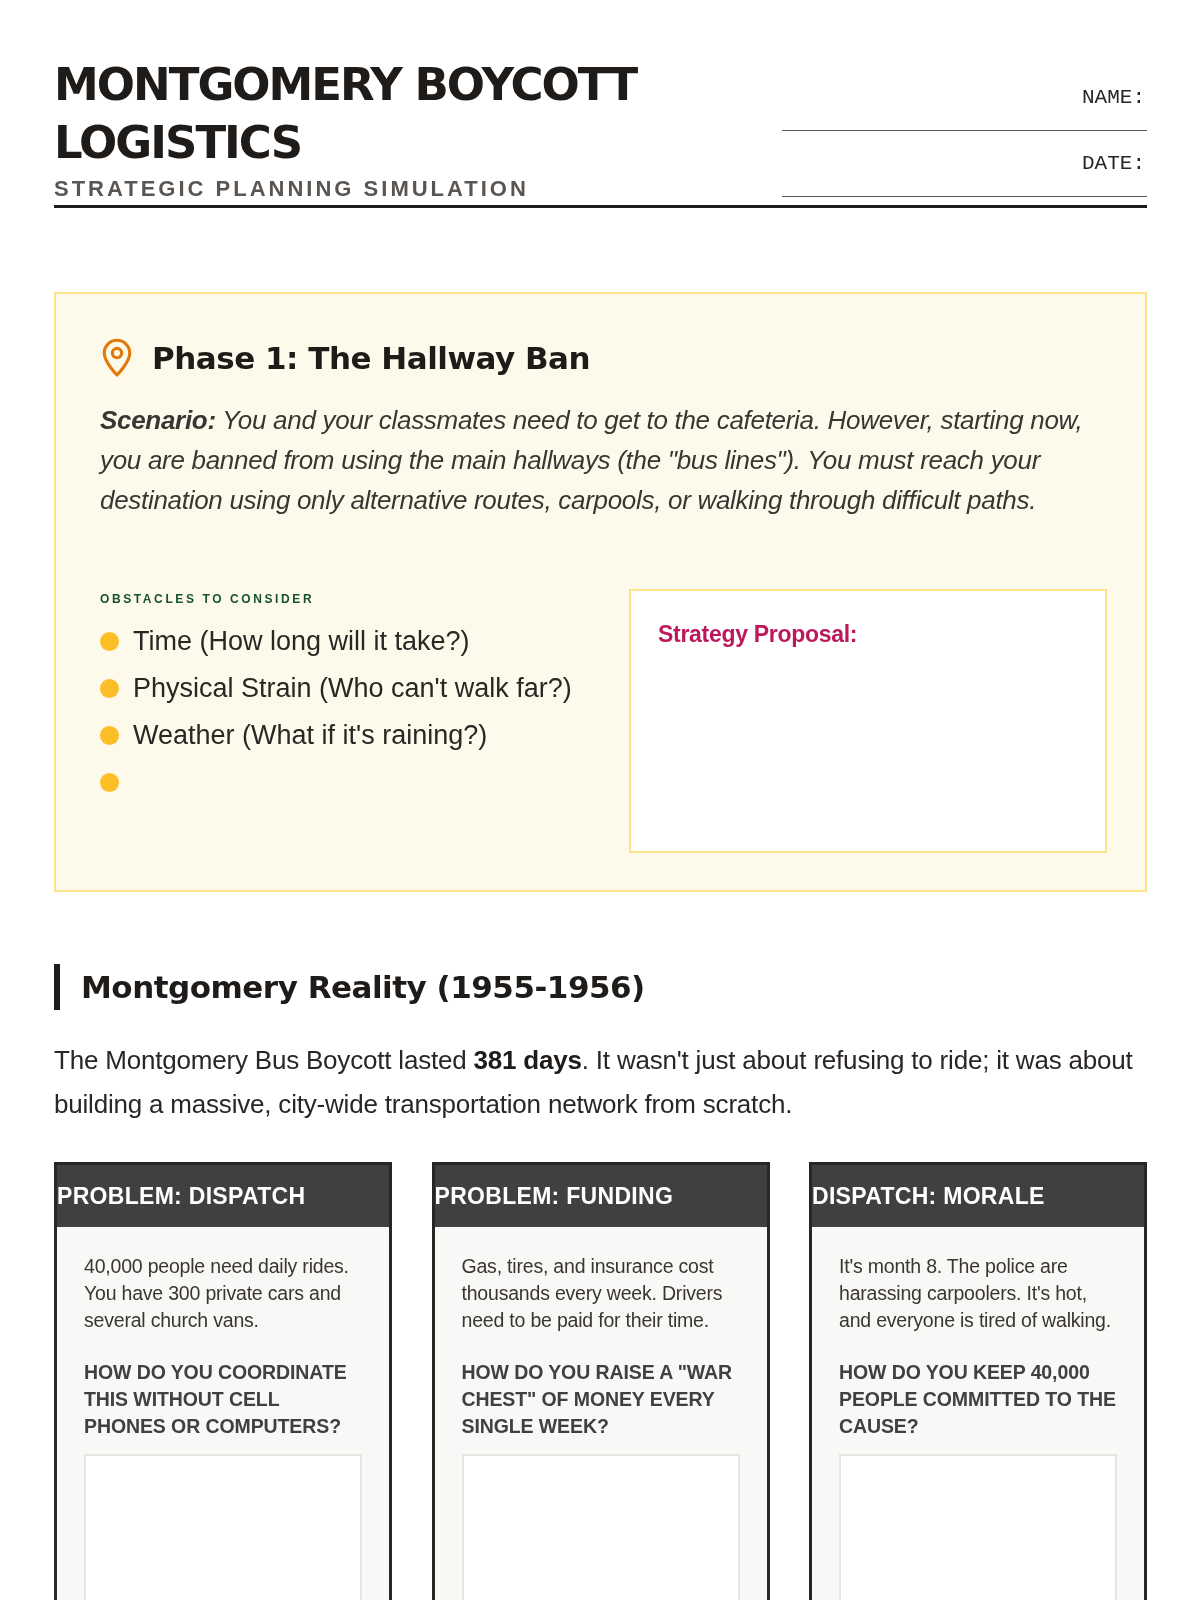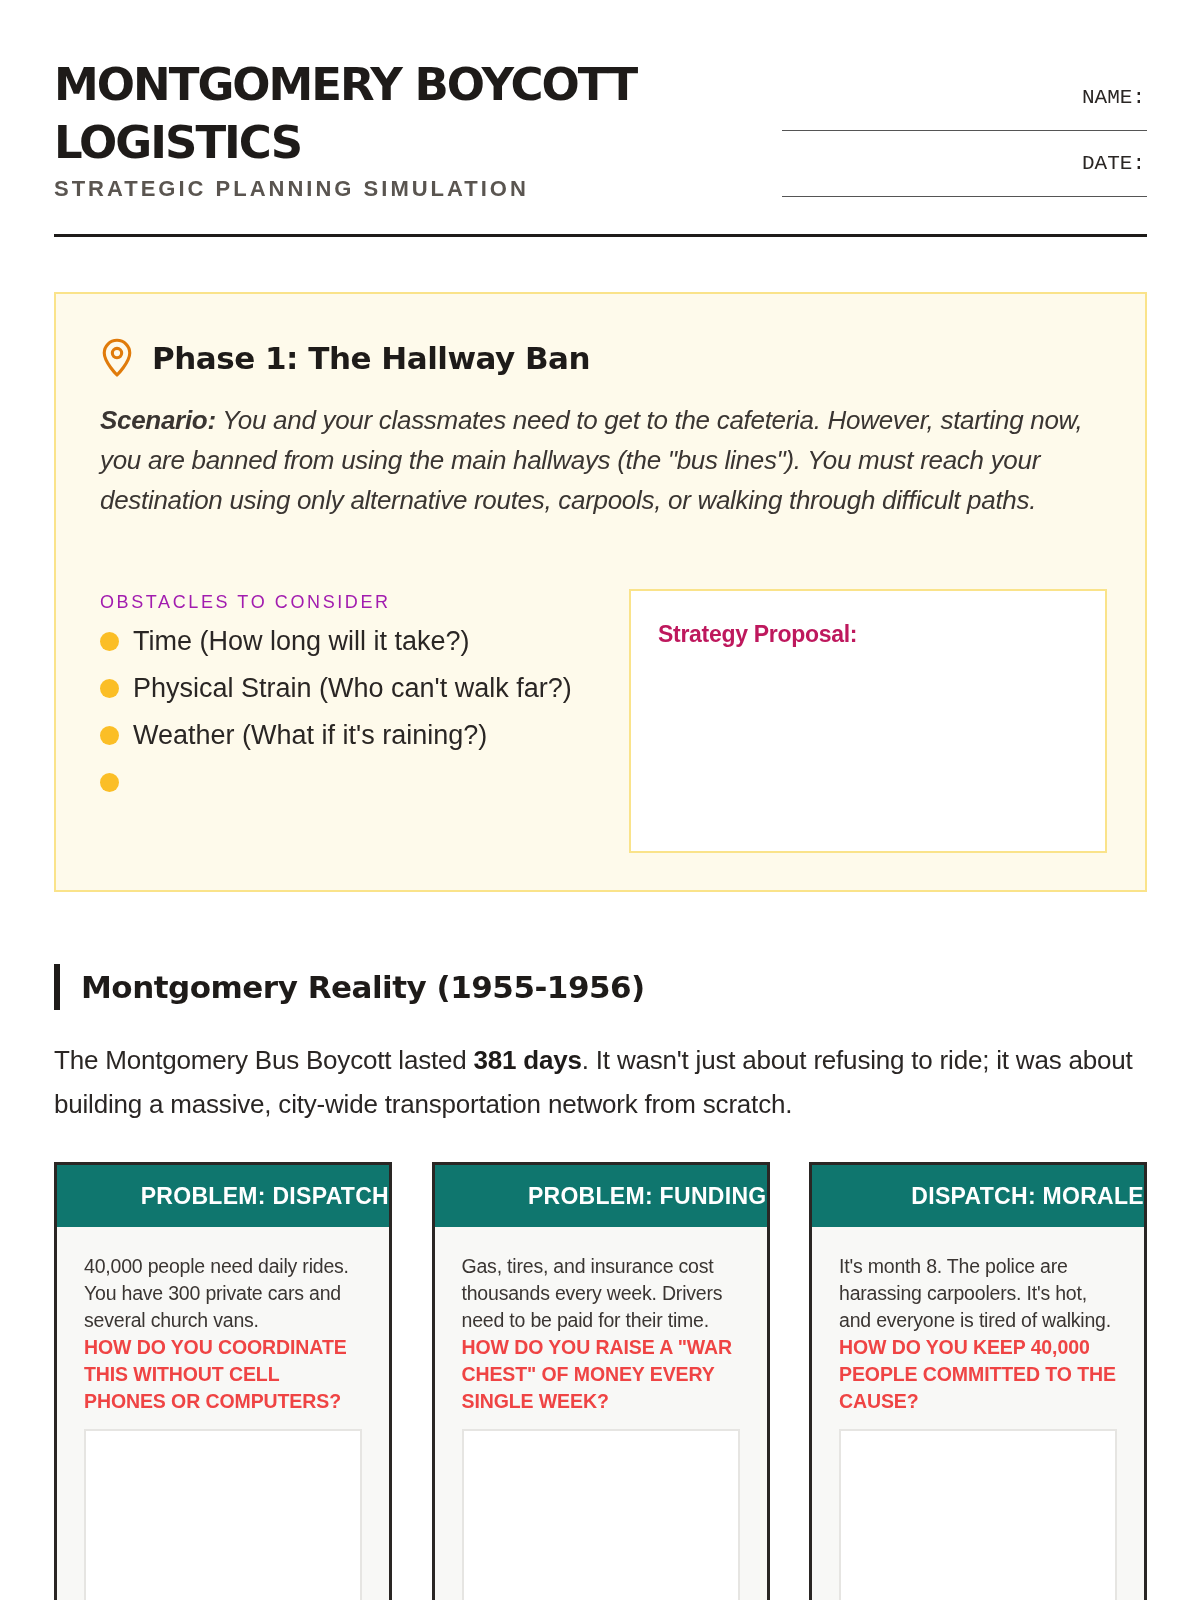--- a/index.html
+++ b/index.html
@@ -9,7 +9,7 @@
   .page { position: absolute; left: 54px; top: 0; width: 1093px; }
 
   
-  .header { position: relative; height: 237px; border-bottom: 3px solid #1e1b19; }
+  .header { position: relative; height: 208px; border-bottom: 3px solid #1e1b19; }
   .title {
     position: absolute; left: 0; top: 56px;
     font-family: "DejaVu Sans", sans-serif; font-weight: 900;

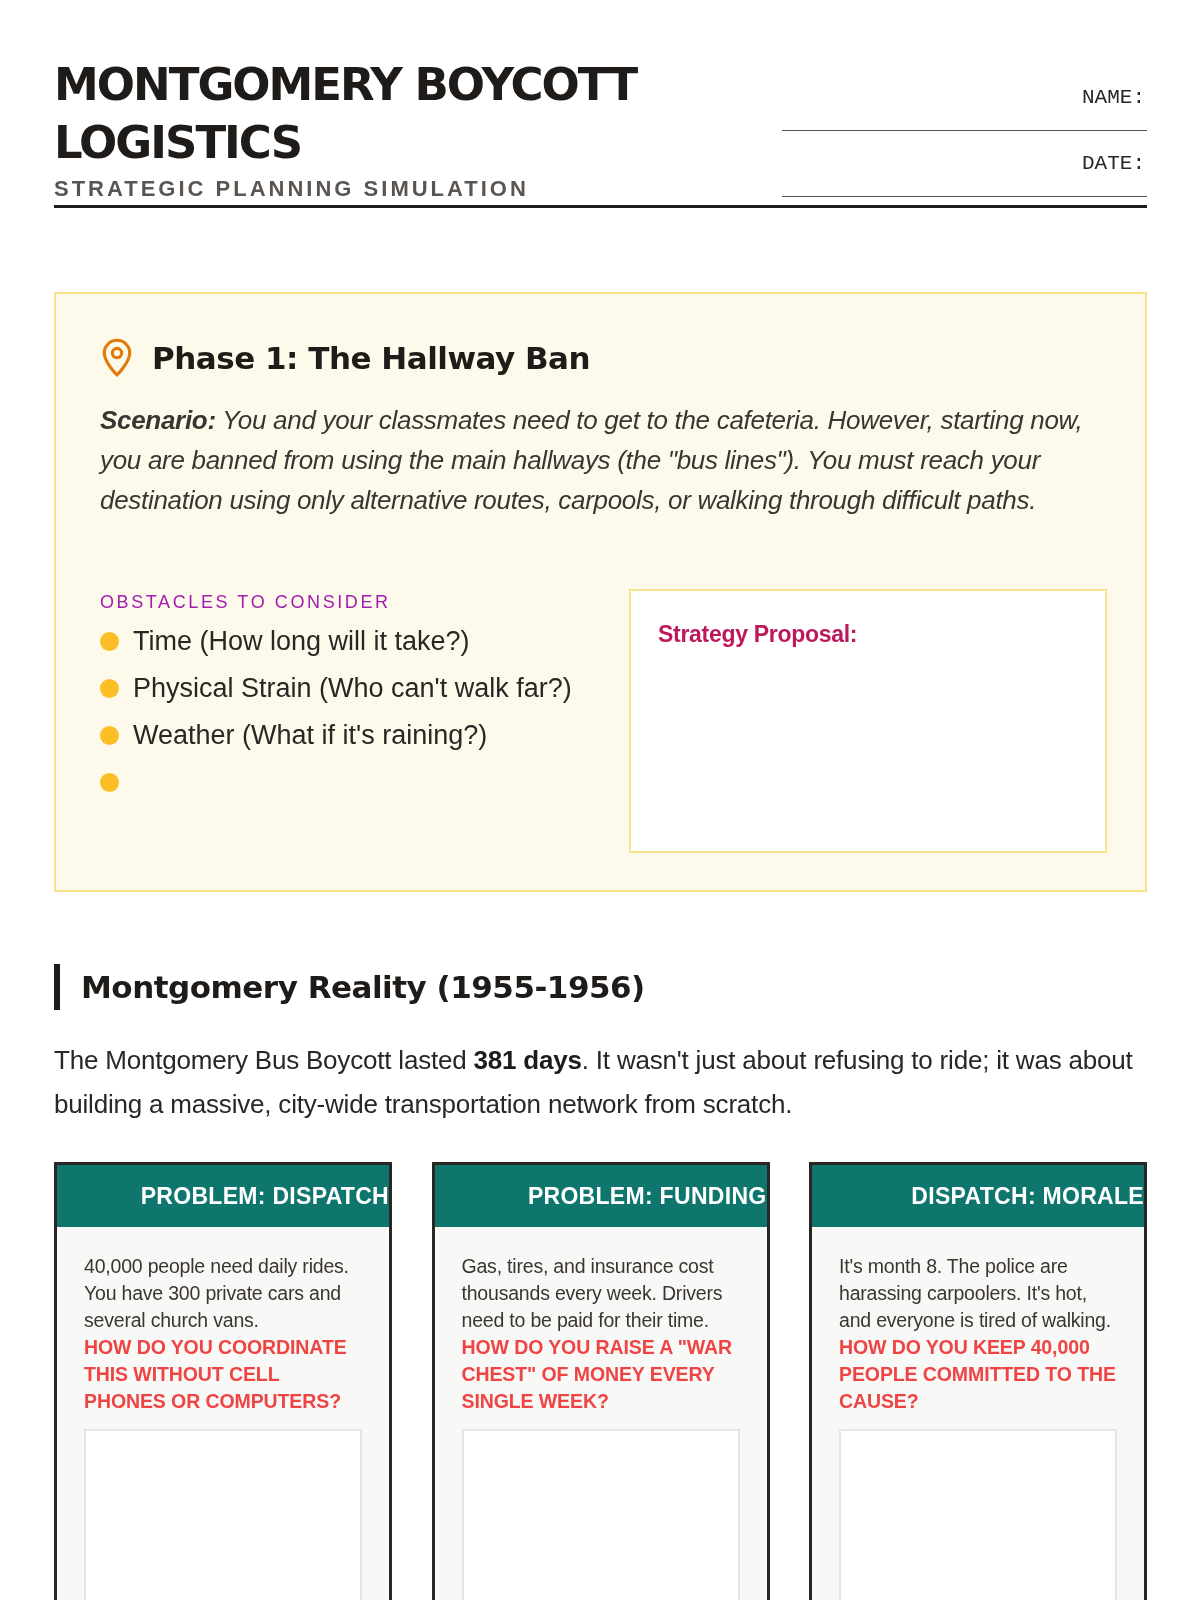--- a/index.html
+++ b/index.html
@@ -45,8 +45,8 @@
   .scenario b { font-weight: 700; }
   .obs-label {
     position: absolute; left: 44px; top: 298px;
-    font-family: "Liberation Sans", sans-serif; font-weight: 400; font-size: 18px;
-    letter-spacing: 2.6px; color: #a21caf; text-transform: uppercase;
+    font-family: "Liberation Sans", sans-serif; font-weight: 700; font-size: 12px;
+    letter-spacing: 2.6px; color: #14532d; text-transform: uppercase;
   }
   .obs-list { position: absolute; left: 44px; top: 332px; list-style: none; }
   .obs-list li { position: relative; padding-left: 33px; height: 47px; font-size: 27px; line-height: 30px; color: #2a2624; }

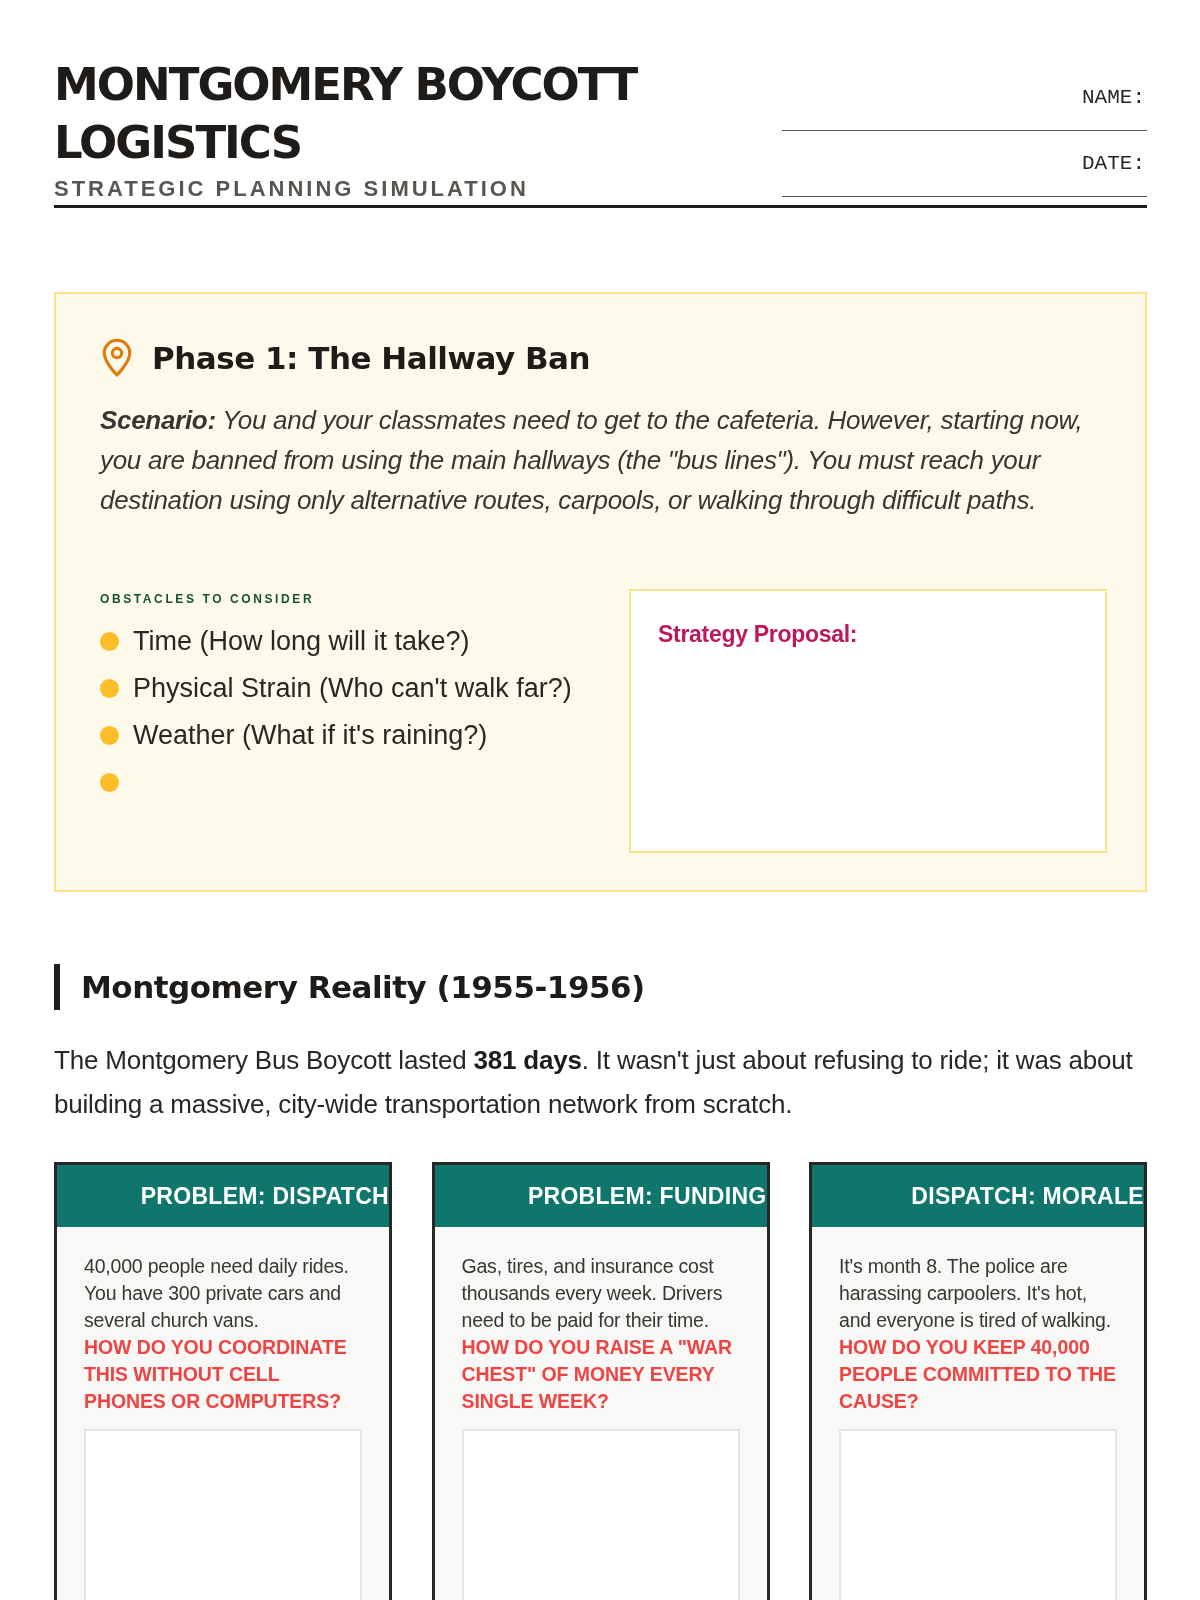--- a/index.html
+++ b/index.html
@@ -77,7 +77,7 @@
     border: 3px solid #2a2624; position: relative;
   }
   .card-head {
-    height: 62px; background: #0f766e; color: #ffffff; text-align: right;
+    height: 62px; background: #404040; color: #ffffff; text-align: left;
     font-weight: 700; font-size: 23px; line-height: 62px; letter-spacing: 0.3px;
   }
   .card-body { padding: 26px 27px 0 27px; }

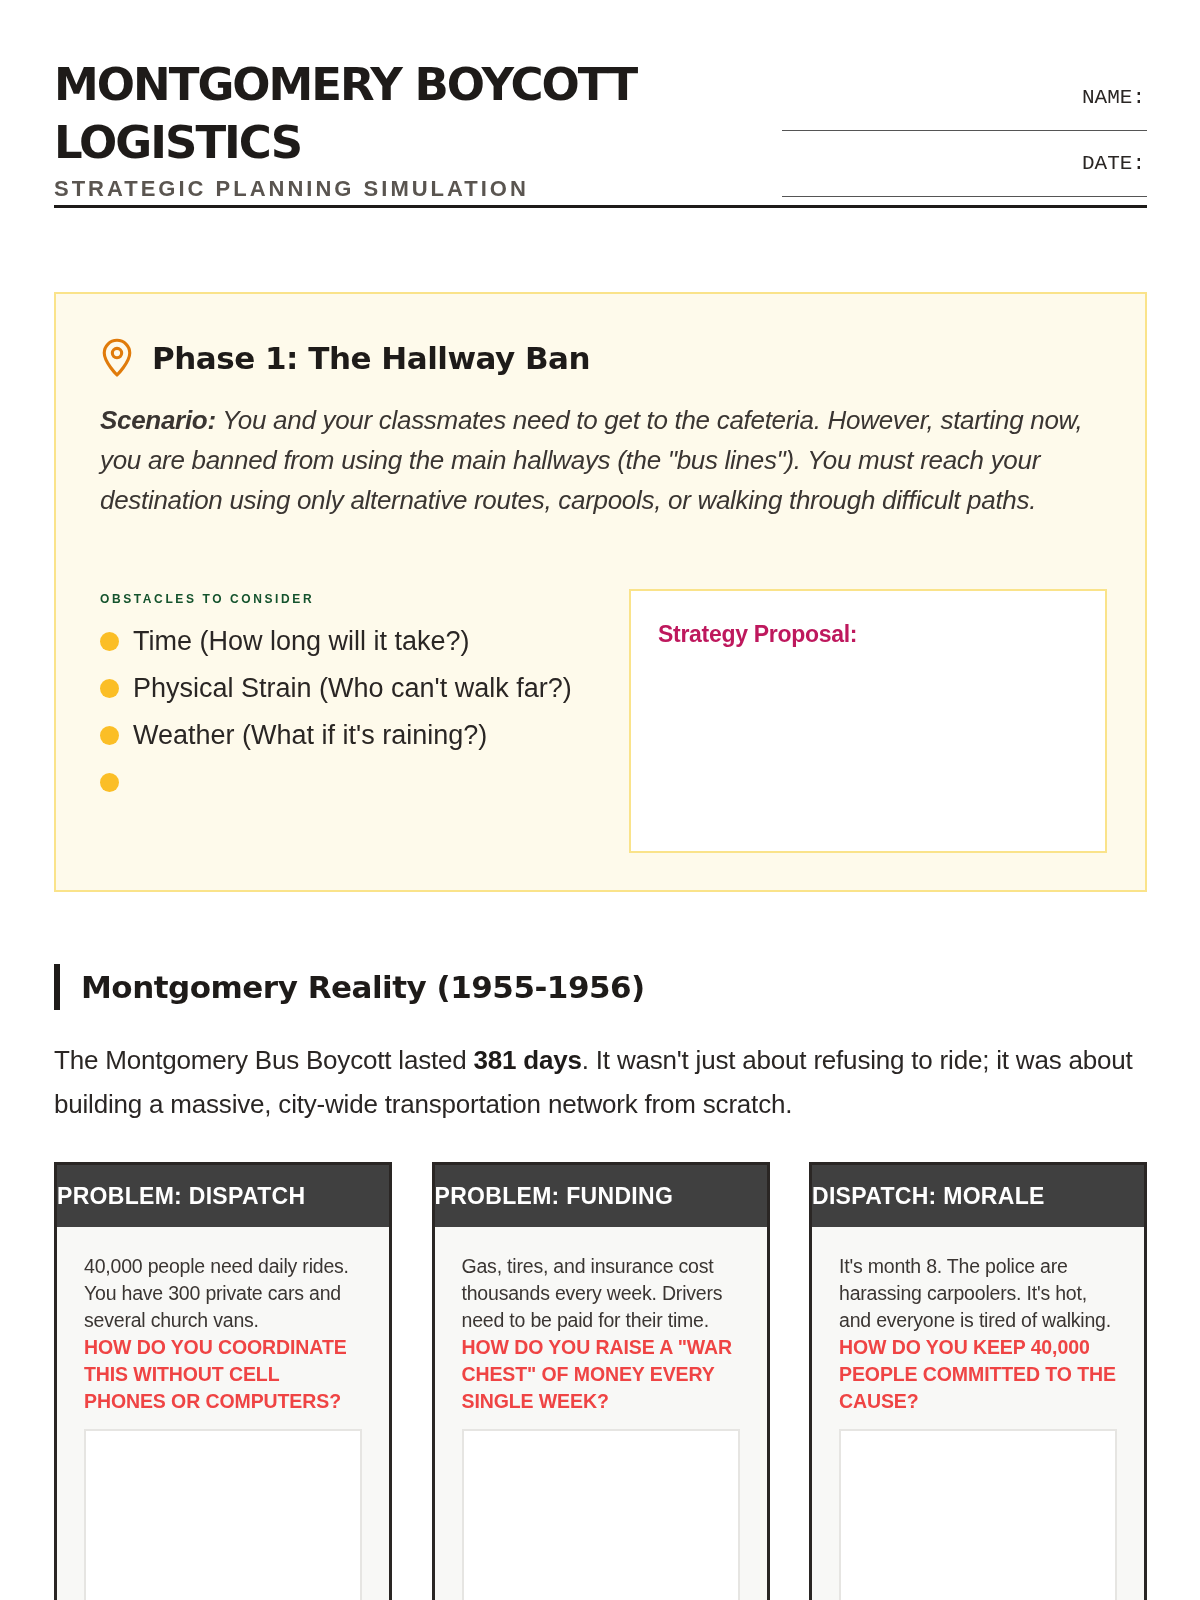--- a/index.html
+++ b/index.html
@@ -82,7 +82,7 @@
   }
   .card-body { padding: 26px 27px 0 27px; }
   .card-desc { font-size: 19.5px; line-height: 27px; color: #3a3532; letter-spacing: -0.2px; }
-  .card-q { font-weight: 700; font-size: 19.5px; line-height: 27px; color: #ef4444; text-transform: uppercase; letter-spacing: -0.1px; }
+  .card-q { margin-top: 25px; font-weight: 700; font-size: 19.5px; line-height: 27px; color: #404040; text-transform: uppercase; letter-spacing: -0.1px; }
   .card-answer { margin-top: 14px; height: 300px; background: #ffffff; border: 2px solid #e6e5e2; }
 </style>
 </head>

